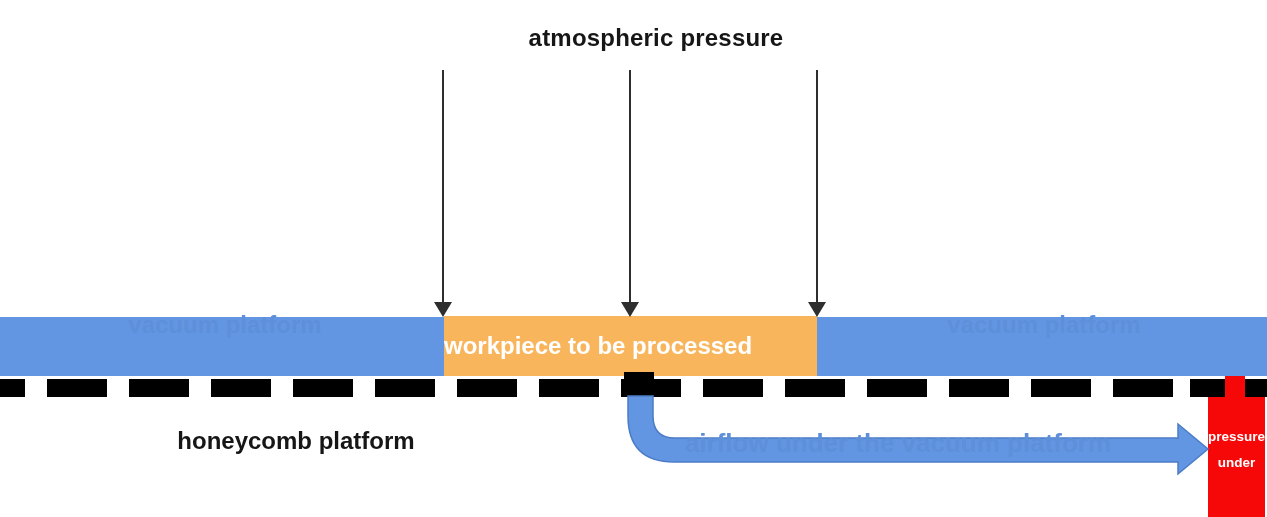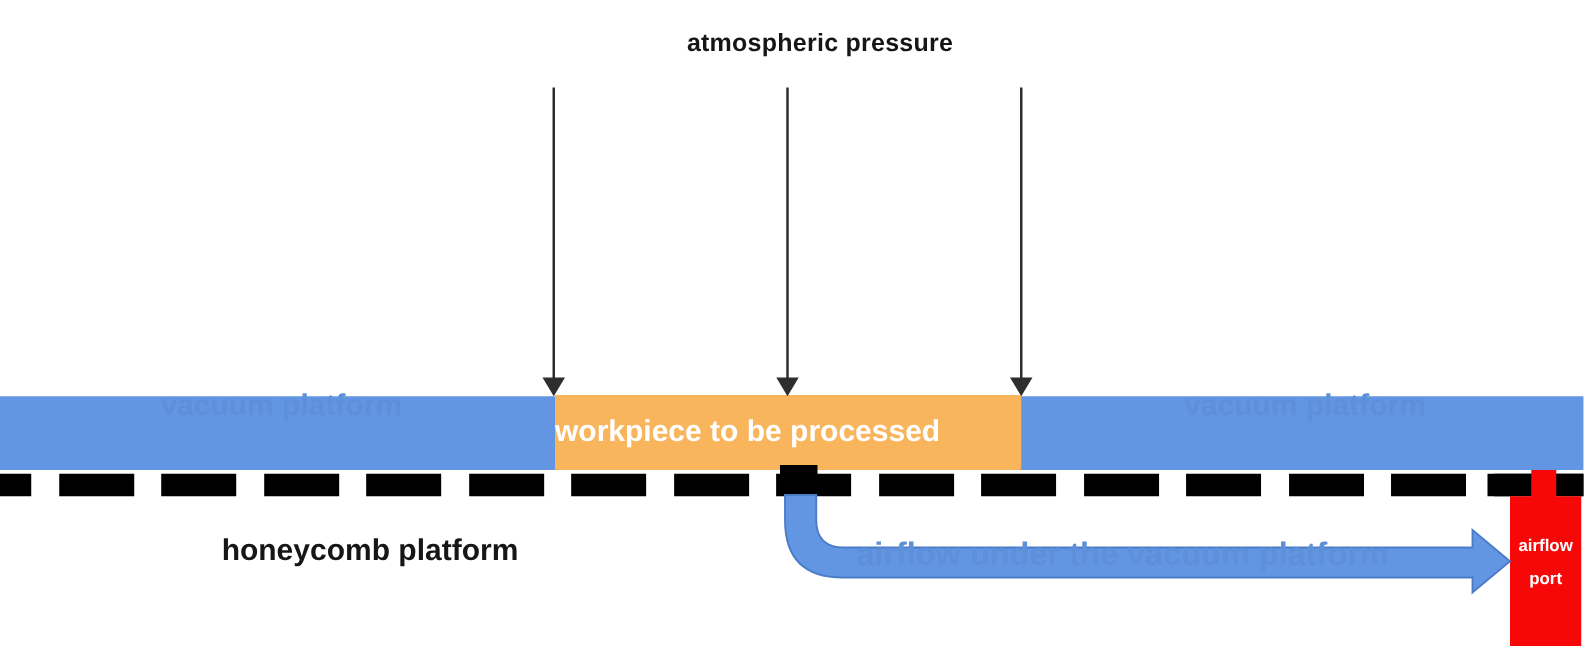--- a/index.html
+++ b/index.html
@@ -16,7 +16,7 @@
   .title {
     left: 0; right: 0; top: 24px;
     text-align: center;
-    font-size: 20px;
+    font-size: 24px;
     font-weight: 600;
     color: var(--text-black);
     letter-spacing: 0.2px;

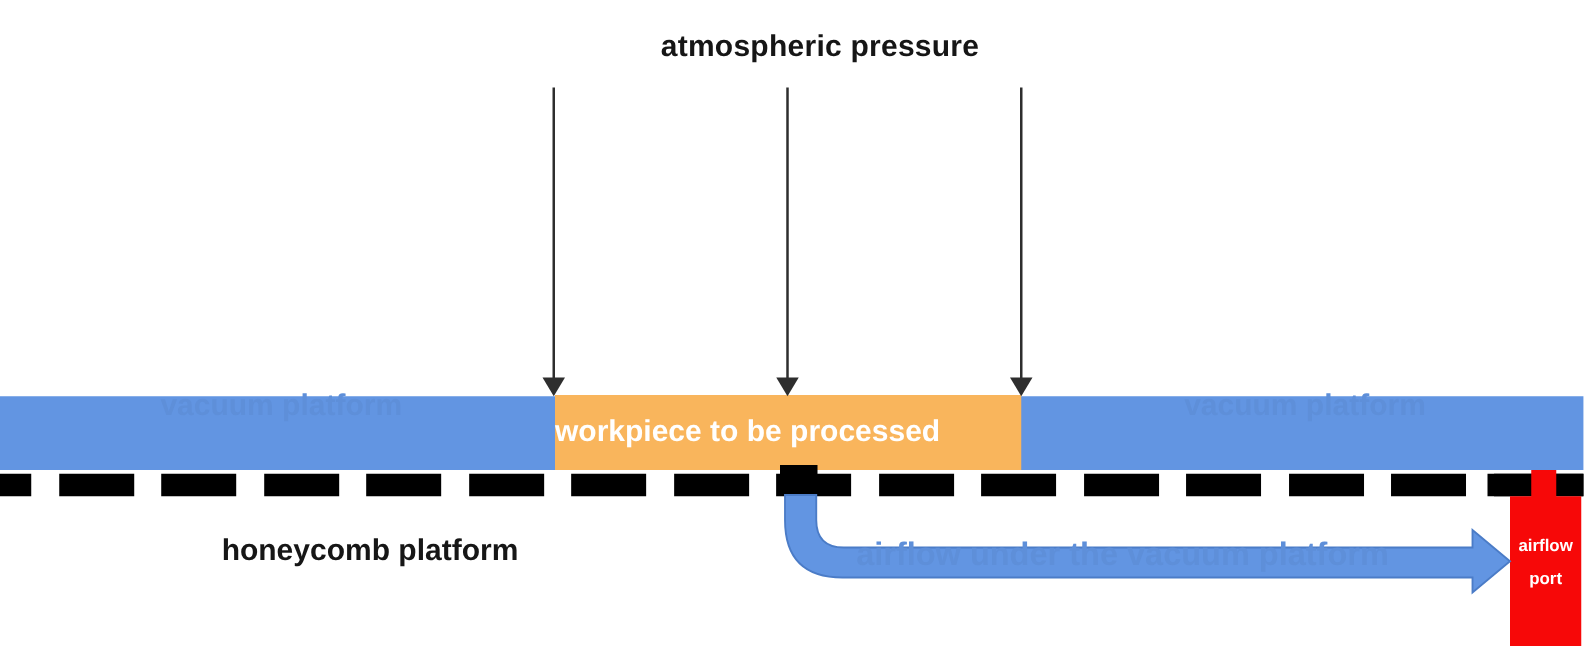--- a/index.html
+++ b/index.html
@@ -130,7 +130,7 @@
 
   <div class="abs red-notch"></div>
   <div class="abs exhaust-box">
-    <div>airflow</div>
+    <div>pressure</div>
     <div>port</div>
   </div>
 

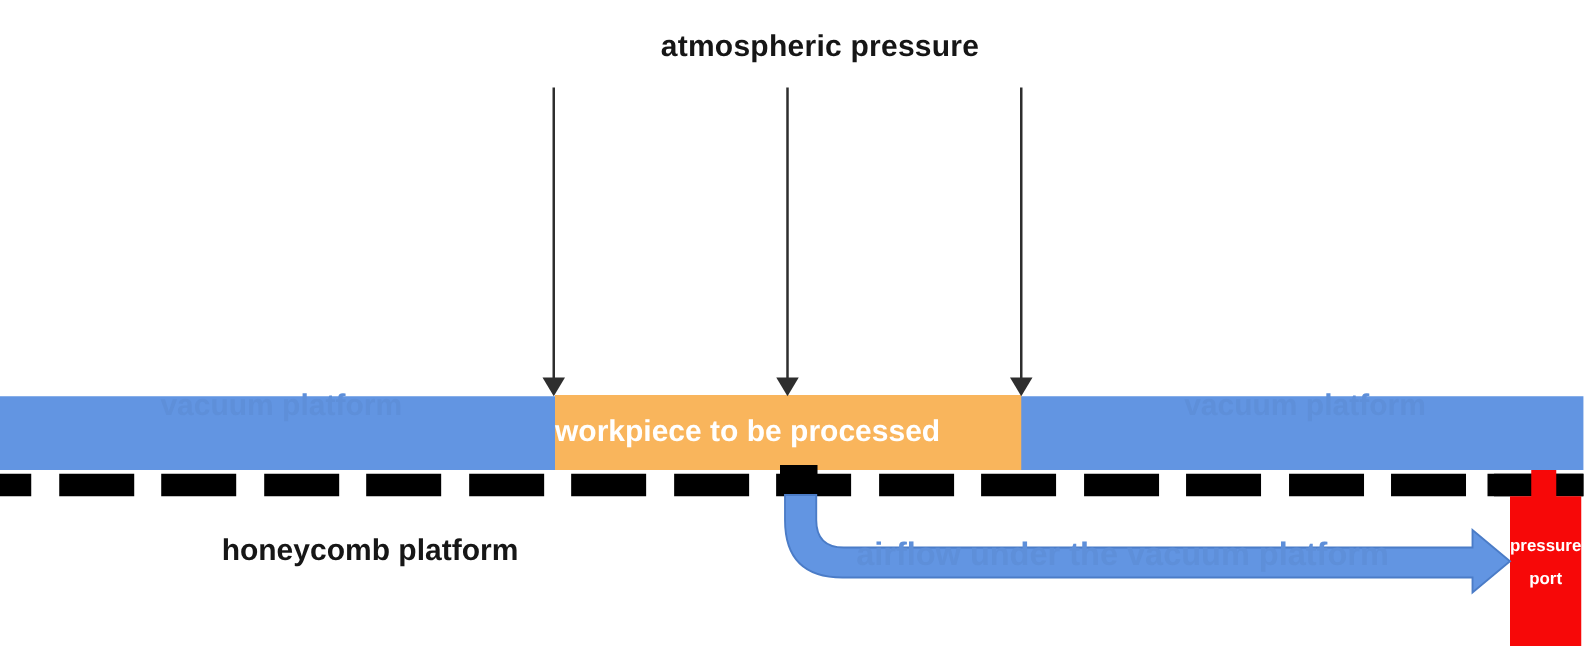--- a/index.html
+++ b/index.html
@@ -131,7 +131,7 @@
   <div class="abs red-notch"></div>
   <div class="abs exhaust-box">
     <div>pressure</div>
-    <div>port</div>
+    <div>under</div>
   </div>
 
   <svg class="overlay" viewBox="0 0 1267 517">

